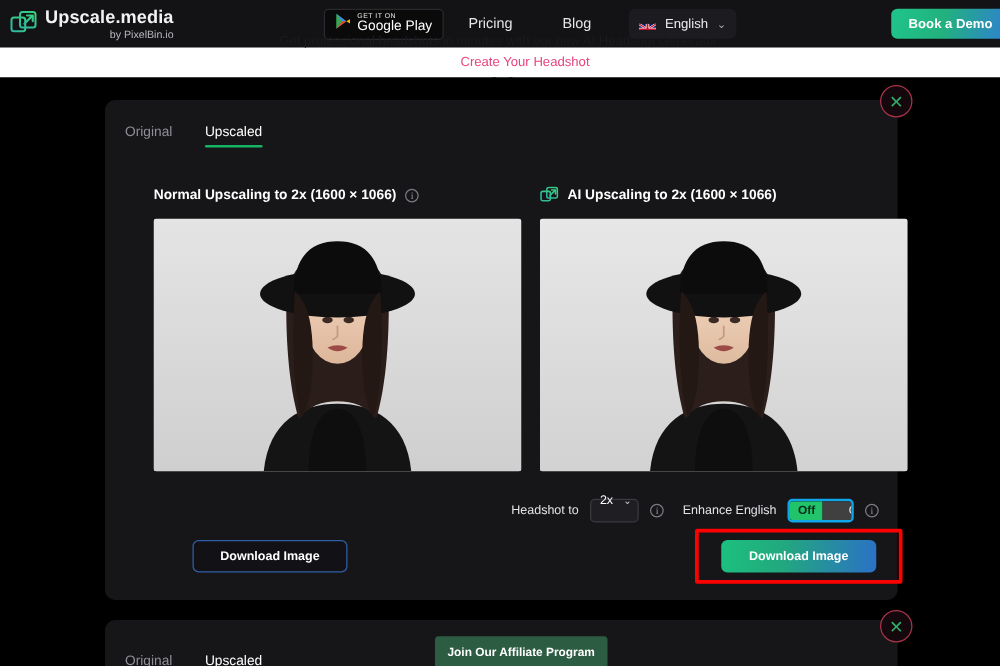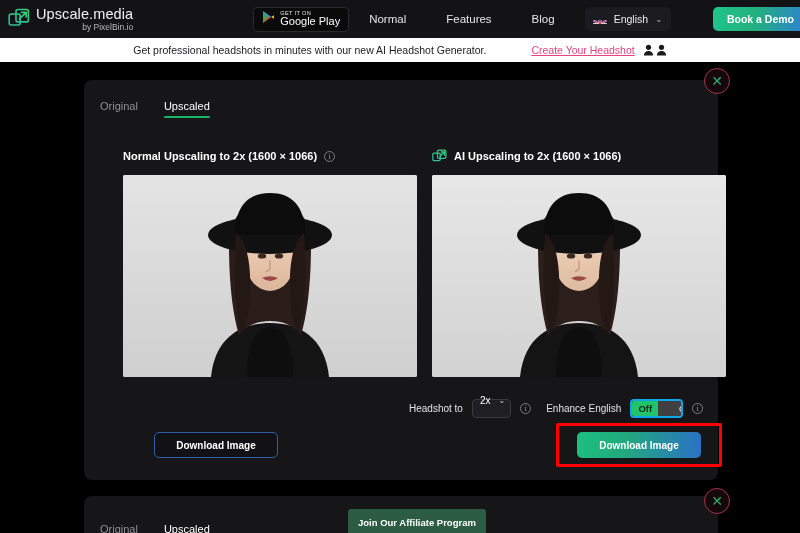--- a/index.html
+++ b/index.html
@@ -30,7 +30,7 @@
   .logo-mark { width: 22px; height: 22px; position: relative; flex: none; }
   .logo-text { line-height: 1; }
   .logo-title {
-    font-size: 14.5px; color: #f2f2f4; font-weight: 400; letter-spacing: .1px;
+    font-size: 14.5px; color: #f2f2f4; font-weight: 700; letter-spacing: .1px;
     display: block;
   }
   .logo-sub {

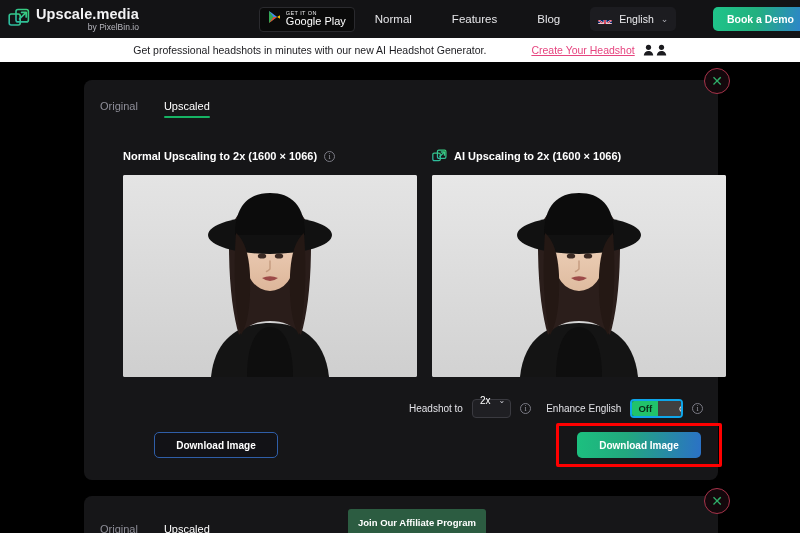--- a/index.html
+++ b/index.html
@@ -246,7 +246,7 @@
       </div>
 
 
-      <div class="nav-link">Normal</div>
+      <div class="nav-link">Pricing</div>
       <div class="nav-link">Features</div>
       <div class="nav-link">Blog</div>
 

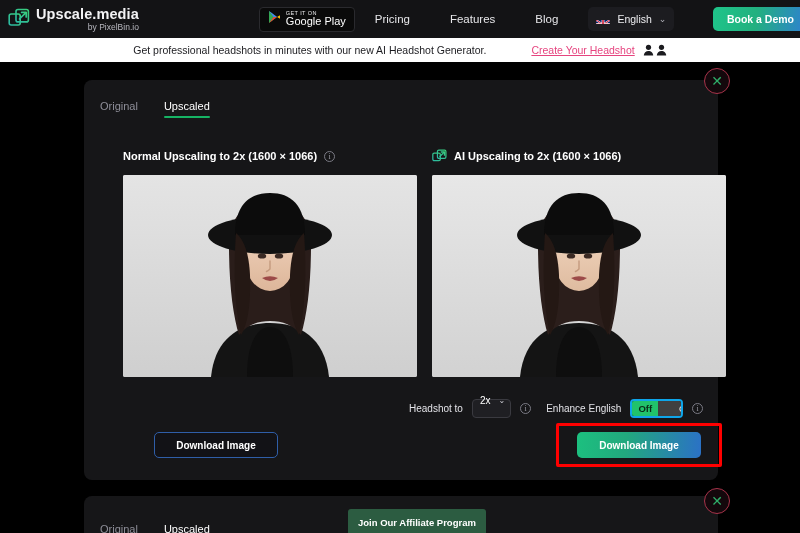--- a/index.html
+++ b/index.html
@@ -247,7 +247,6 @@
 
 
       <div class="nav-link">Pricing</div>
-      <div class="nav-link">Features</div>
       <div class="nav-link">Blog</div>
 
       <div class="lang-sel">

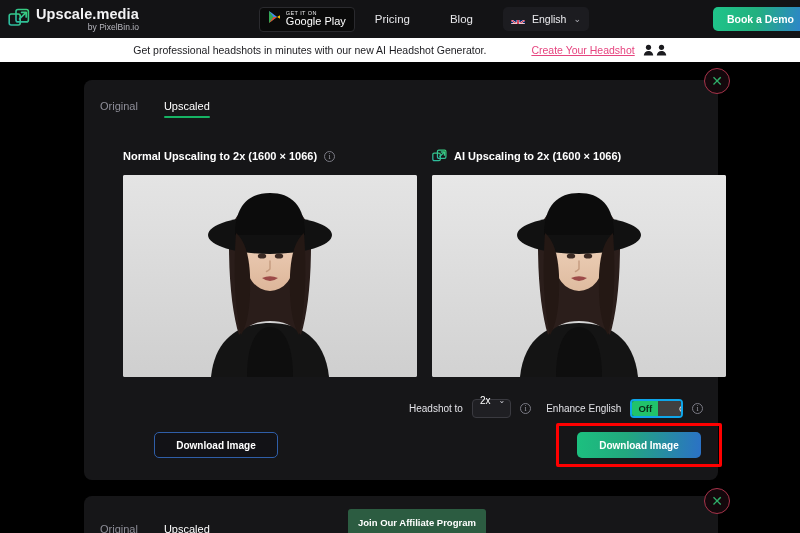--- a/index.html
+++ b/index.html
@@ -78,7 +78,7 @@
   .announce {
     position: absolute; left: 0; top: 38px; width: 800px; height: 24px;
     background: #ffffff;
-    display: flex; align-items: center; justify-content: center; gap: 5px;
+    display: flex; align-items: center; justify-content: center; gap: 5px; flex-direction: column;
   }
   .announce-text { font-size: 10.5px; color: #1b1b1f; }
   .announce-link {

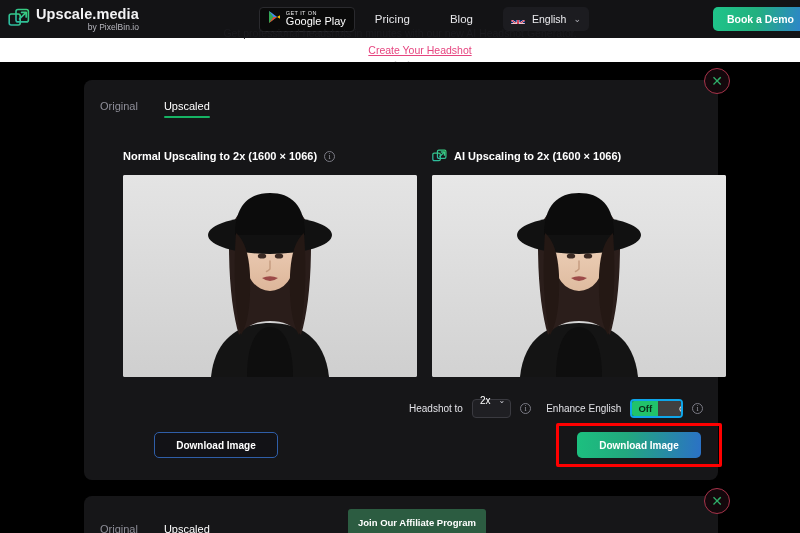--- a/index.html
+++ b/index.html
@@ -82,7 +82,7 @@
   }
   .announce-text { font-size: 10.5px; color: #1b1b1f; }
   .announce-link {
-    font-size: 10.5px; color: #e6447f; text-decoration: underline; cursor: pointer;
+    font-size: 10.5px; color: #e6447f; cursor: pointer;
     font-weight: 500;
     margin-left: 40px;
   }

